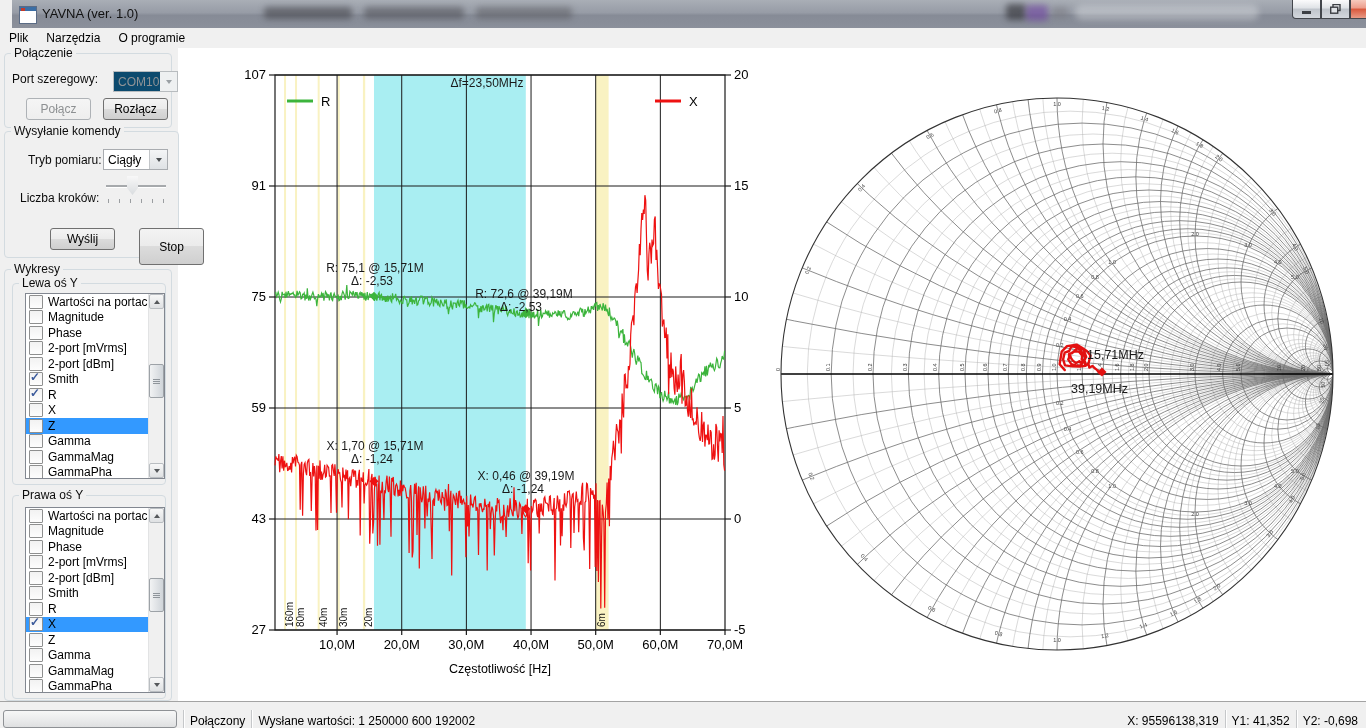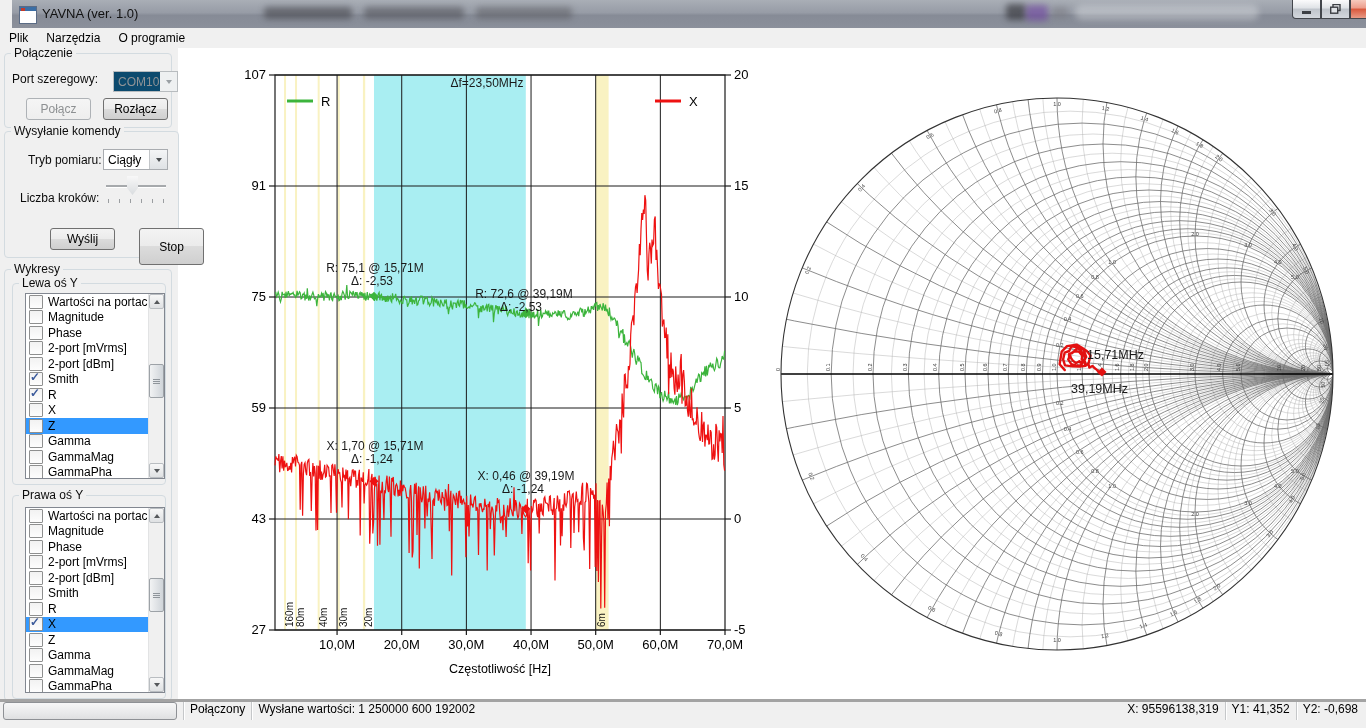--- a/index.html
+++ b/index.html
@@ -74,7 +74,7 @@
     background:repeating-linear-gradient(#8f959b 0 1px,transparent 1px 2px);}
   
   .statusbar{position:absolute;left:0;bottom:0;width:100%;height:26px;background:#f0f0f0;
-    border-top:3px solid #a3a3a3;display:flex;align-items:flex-start;font-size:12px;}
+    border-top:1px solid #a3a3a3;display:flex;align-items:flex-end;font-size:12px;}
   .sb-sep{width:1px;height:18px;background:#c5c7c9;box-shadow:1px 0 0 #fff;margin:0 6px;}
   .progressbar{width:174px;height:18px;margin-left:3px;box-sizing:border-box;border:1px solid #8e9195;border-radius:3px;
     background:linear-gradient(#f7f7f7,#e9eaeb 60%,#dfe0e1);}

